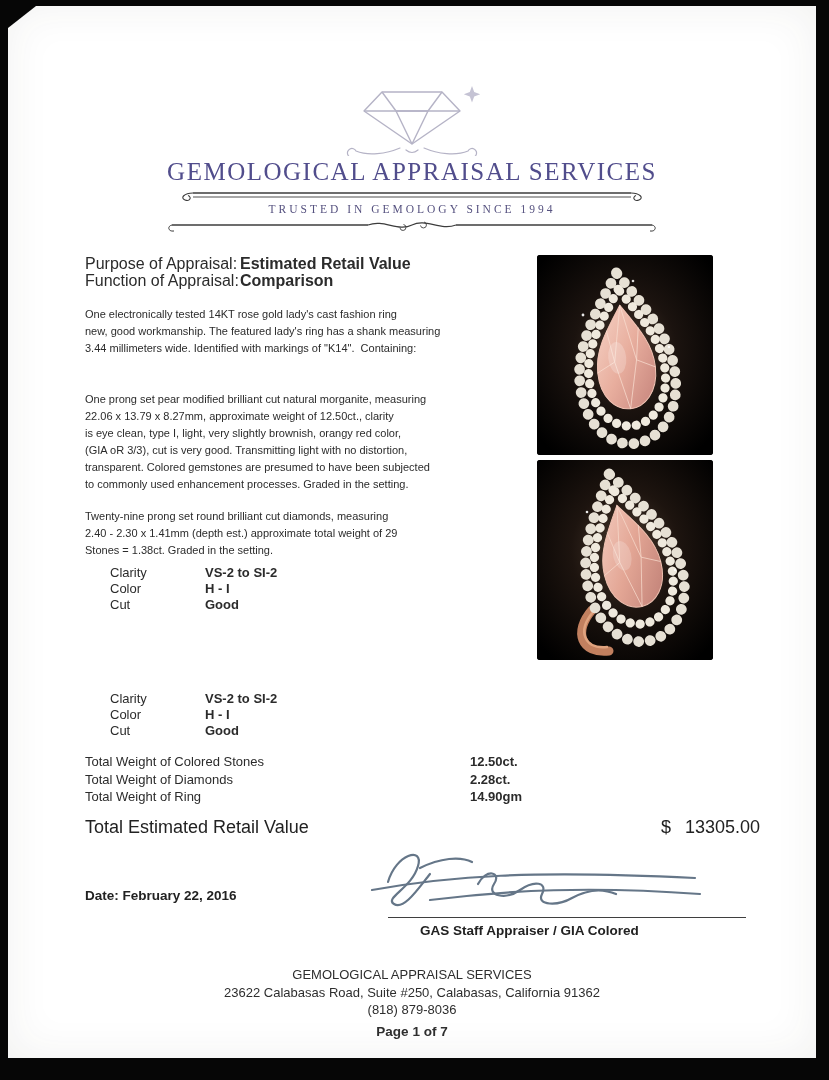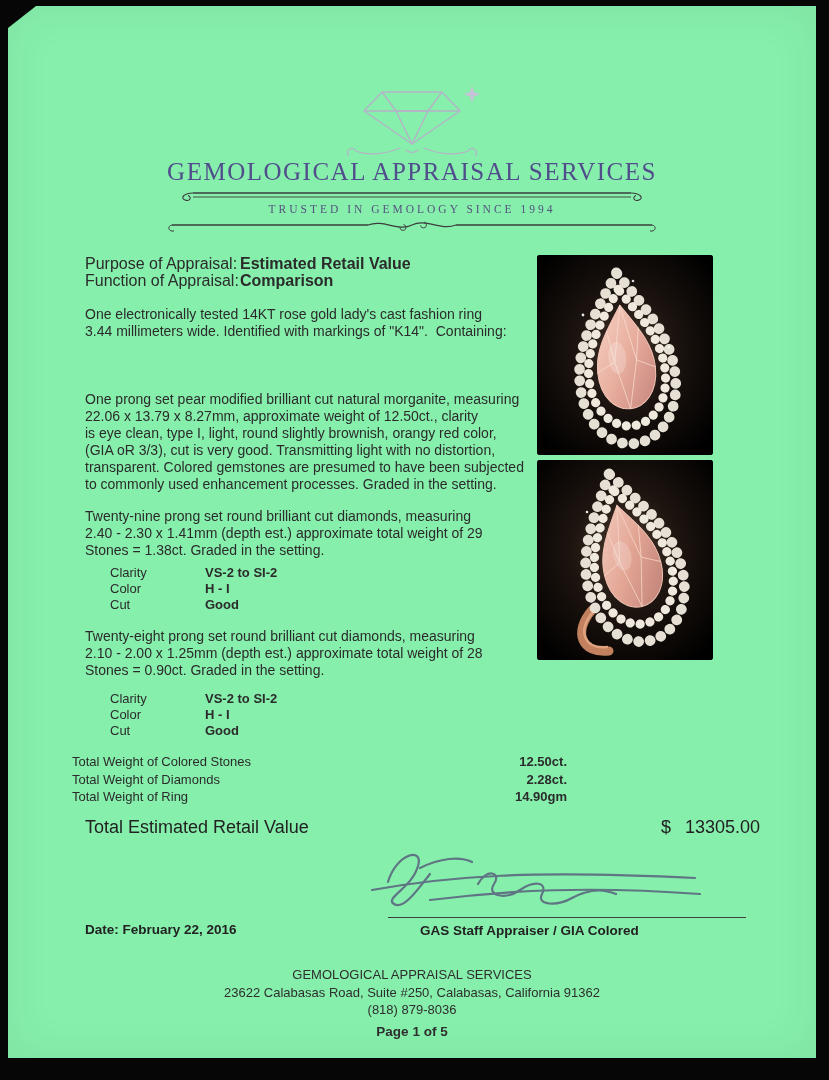--- a/index.html
+++ b/index.html
@@ -10,7 +10,7 @@
   }
   .paper{
     position:absolute;left:8px;top:6px;width:808px;height:1052px;
-    background:#86efac;
+    background:#ffffff;
     box-shadow:inset 0 0 45px rgba(60,50,40,0.07);
   }
   .corner-clip{

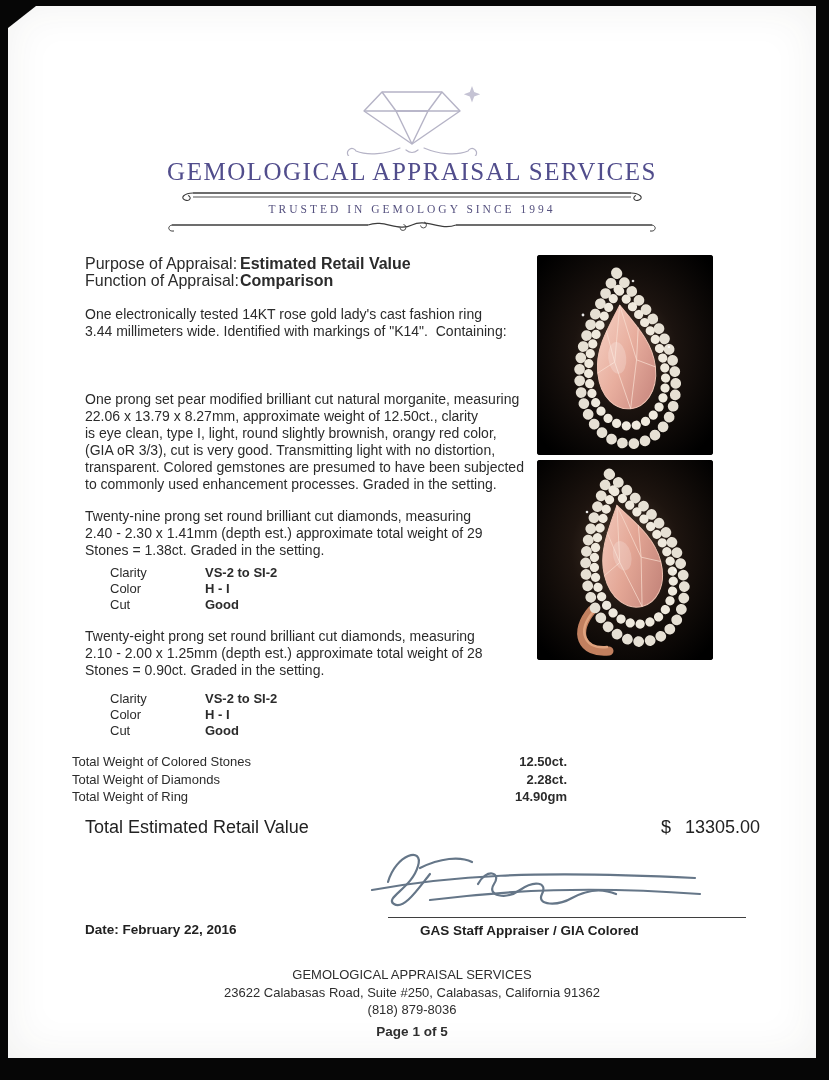--- a/index.html
+++ b/index.html
@@ -31,7 +31,7 @@
   }
   .orn{display:block;margin:0 auto}
   
-  .body-text{font-size:14px;color:#2b2b2b;line-height:17px}
+  .body-text{font-size:11px;color:#2b2b2b;line-height:17px}
   .tl{white-space:pre}
   .appr .row{display:grid;grid-template-columns:155px 1fr;line-height:17px;font-size:16px;color:#2b2b2b}
   .appr .val{font-weight:bold}

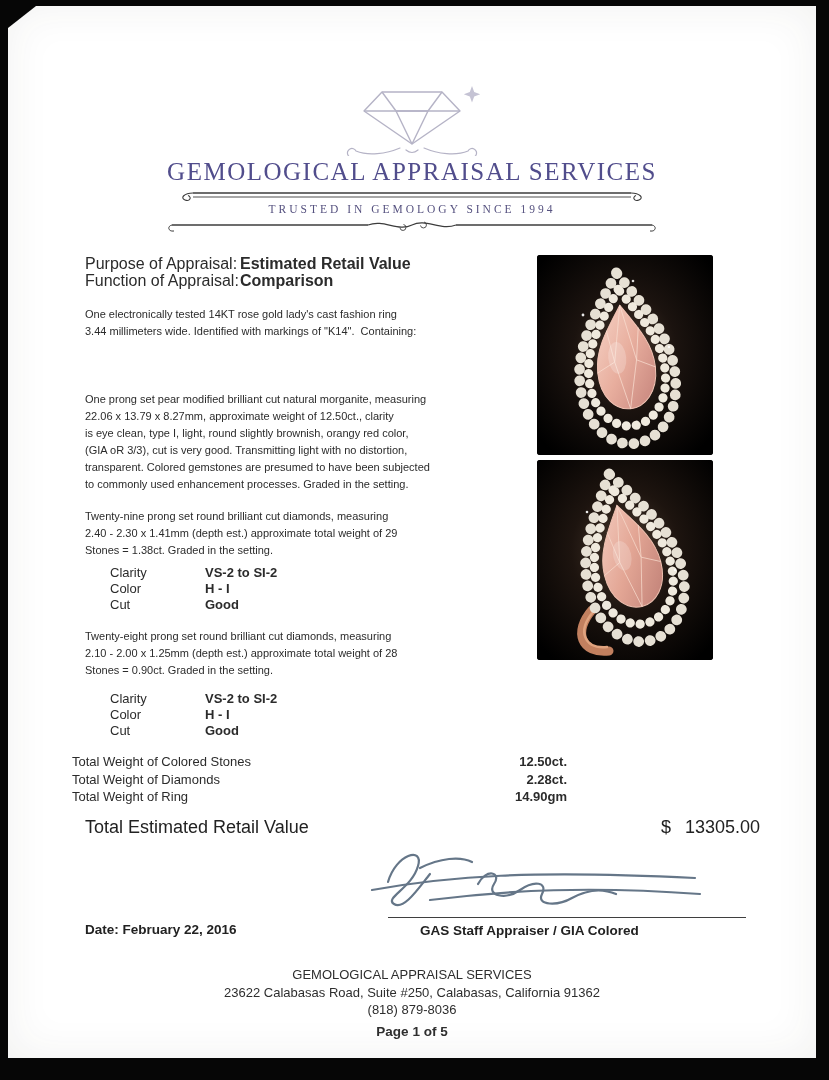--- a/index.html
+++ b/index.html
@@ -109,6 +109,7 @@
 
   <div class="abs body-text" style="left:77px;top:300px">
     <div class="tl">One electronically tested 14KT rose gold lady's cast fashion ring</div>
+    <div class="tl">new, good workmanship. The featured lady's ring has a shank measuring</div>
     <div class="tl">3.44 millimeters wide. Identified with markings of "K14".  Containing:</div>
   </div>
 

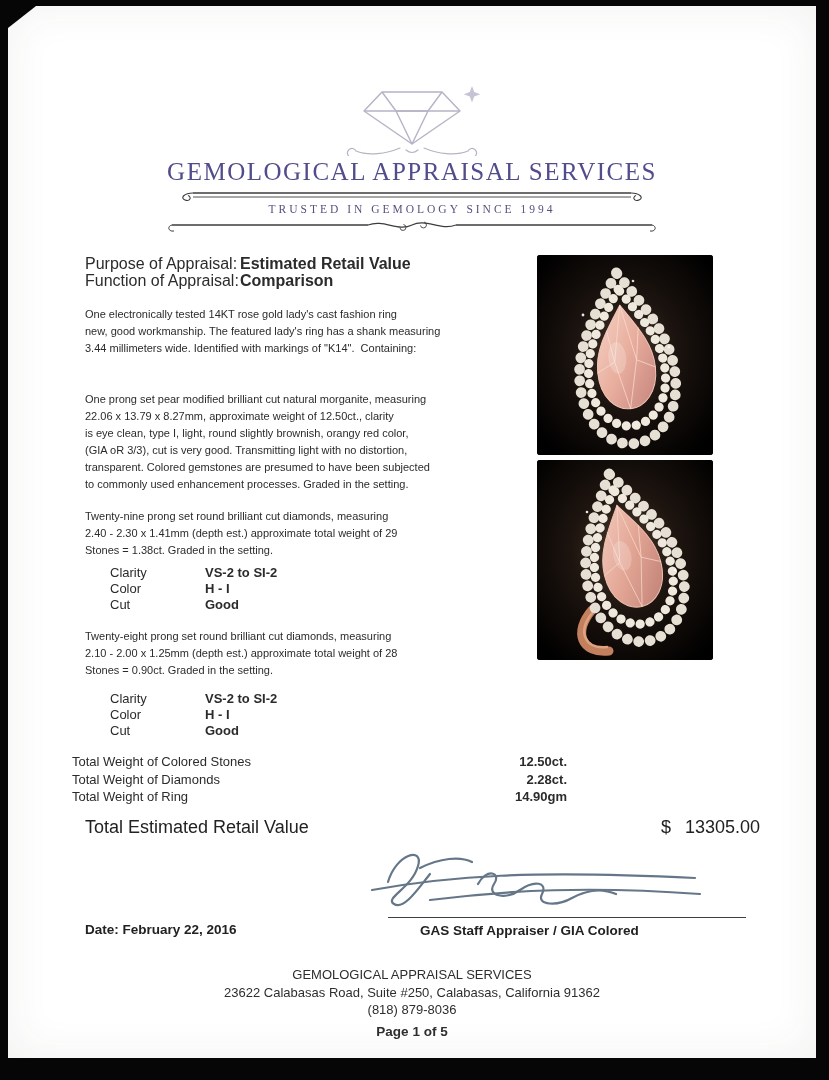--- a/index.html
+++ b/index.html
@@ -116,7 +116,7 @@
   <div class="abs body-text" style="left:77px;top:385px">
     <div class="tl">One prong set pear modified brilliant cut natural morganite, measuring</div>
     <div class="tl">22.06 x 13.79 x 8.27mm, approximate weight of 12.50ct., clarity</div>
-    <div class="tl">is eye clean, type I, light, round slightly brownish, orangy red color,</div>
+    <div class="tl">is eye clean, type I, light, very slightly brownish, orangy red color,</div>
     <div class="tl">(GIA oR 3/3), cut is very good. Transmitting light with no distortion,</div>
     <div class="tl">transparent. Colored gemstones are presumed to have been subjected</div>
     <div class="tl">to commonly used enhancement processes. Graded in the setting.</div>

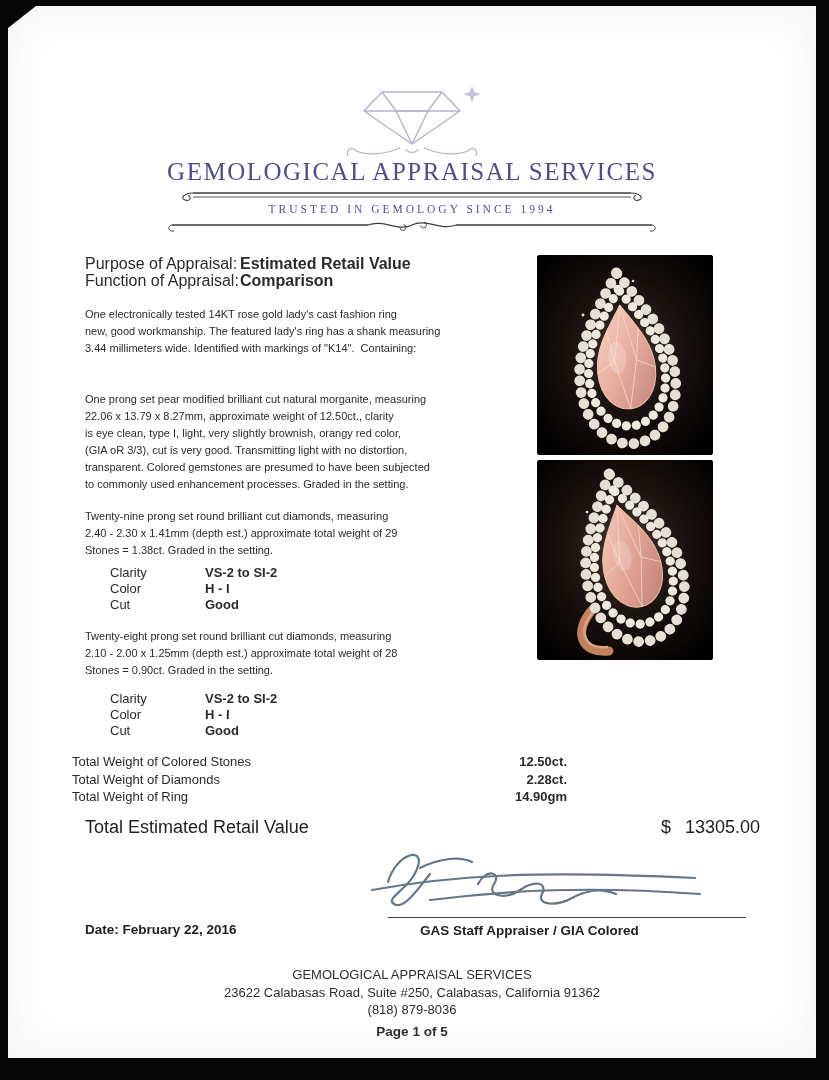--- a/index.html
+++ b/index.html
@@ -143,11 +143,6 @@
     </div>
   </div>
 
-  <div class="abs body-text" style="left:77px;top:622px">
-    <div class="tl">Twenty-eight prong set round brilliant cut diamonds, measuring</div>
-    <div class="tl">2.10 - 2.00 x 1.25mm (depth est.) approximate total weight of 28</div>
-    <div class="tl">Stones = 0.90ct. Graded in the setting.</div>
-  </div>
 
   <div class="abs gtable" style="left:102px;top:685px">
     <div class="grow">

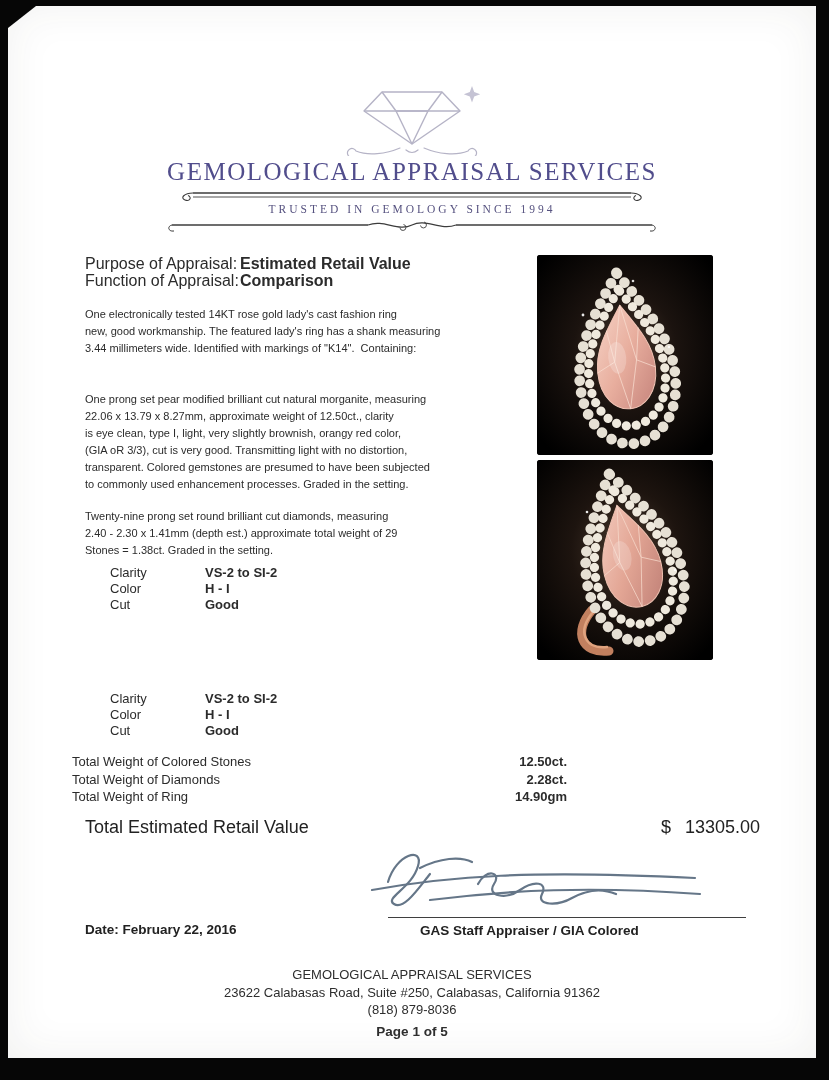--- a/index.html
+++ b/index.html
@@ -159,7 +159,7 @@
     </div>
   </div>
 
-  <div class="abs totals" style="left:64px;top:747px">
+  <div class="abs totals" style="left:77px;top:747px">
     <div class="trow">
       <span>Total Weight of Colored Stones</span>
       <span class="tval">12.50ct.</span>

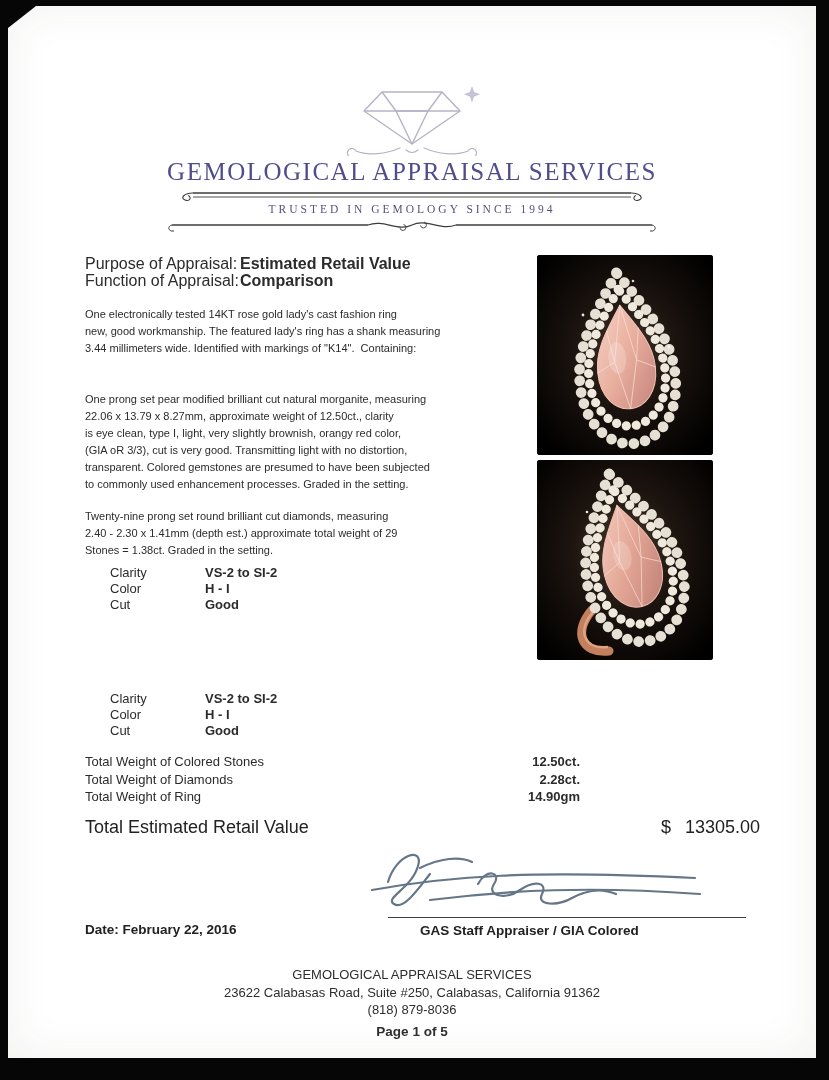--- a/index.html
+++ b/index.html
@@ -38,7 +38,7 @@
   .gtable .grow{display:grid;grid-template-columns:95px auto;line-height:16px;font-size:13px;color:#2b2b2b}
   .gtable .gval{font-weight:bold}
   .totals .trow{position:relative;line-height:17.5px;font-size:13px;color:#2b2b2b;width:560px}
-  .totals .tval{position:absolute;left:385px;width:110px;text-align:right;font-weight:bold}
+  .totals .tval{position:absolute;left:385px;width:110px;text-align:left;font-weight:bold}
   .retail{width:680px;font-weight:normal;font-size:18px;color:#222}
   .retail .rcur{position:absolute;left:576px}
   .retail .ramt{position:absolute;left:600px}

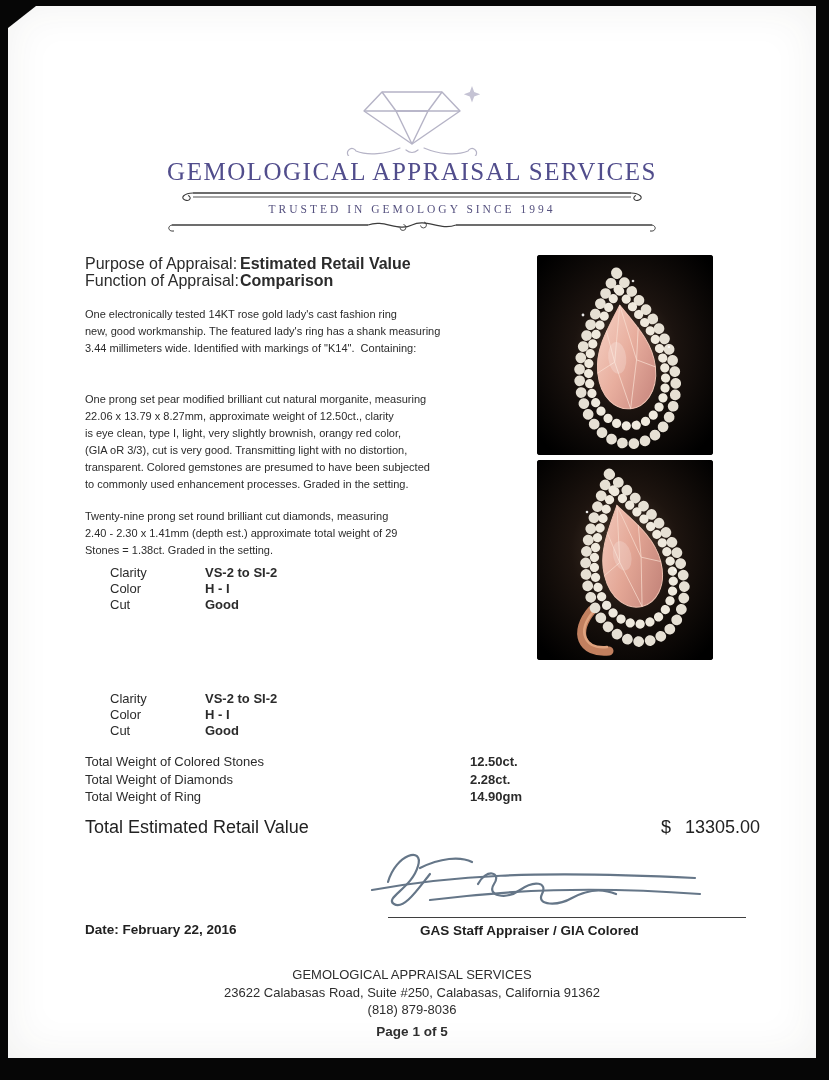--- a/index.html
+++ b/index.html
@@ -249,7 +249,7 @@
 
   <div class="abs sig-line" style="left:380px;top:911px;width:358px"></div>
 
-  <div class="abs sig-text" style="left:77px;top:916px">Date: February 22, 2016</div>
+  <div class="abs sig-text" style="left:77px;top:882px">Date: February 22, 2016</div>
   <div class="abs sig-text" style="left:412px;top:917px">GAS Staff Appraiser / GIA Colored</div>
 
   <div class="abs footer-line" style="top:961px">GEMOLOGICAL APPRAISAL SERVICES</div>

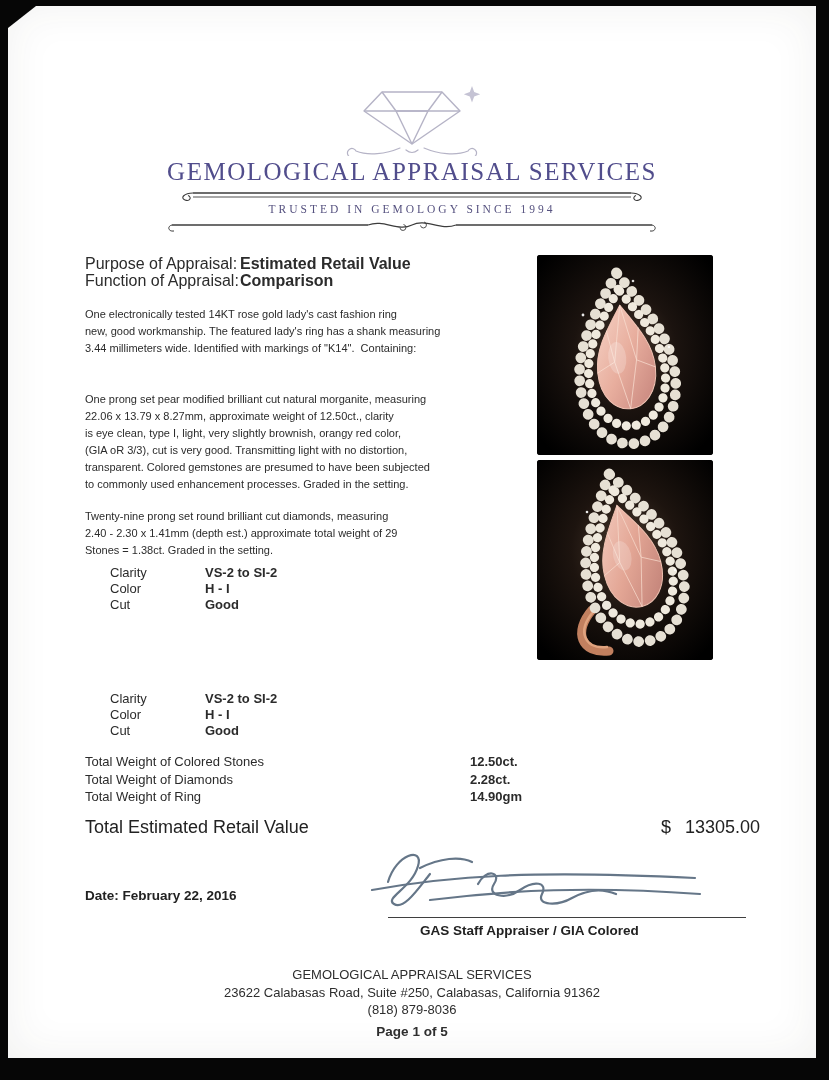--- a/index.html
+++ b/index.html
@@ -255,7 +255,7 @@
   <div class="abs footer-line" style="top:961px">GEMOLOGICAL APPRAISAL SERVICES</div>
   <div class="abs footer-line" style="top:979px">23622 Calabasas Road, Suite #250, Calabasas, California 91362</div>
   <div class="abs footer-line" style="top:996px">(818) 879-8036</div>
-  <div class="abs footer-line bold" style="top:1018px">Page 1 of 5</div>
+  <div class="abs footer-line bold" style="top:1018px">Page 1 of 7</div>
 </div>
 
 </body></html>

